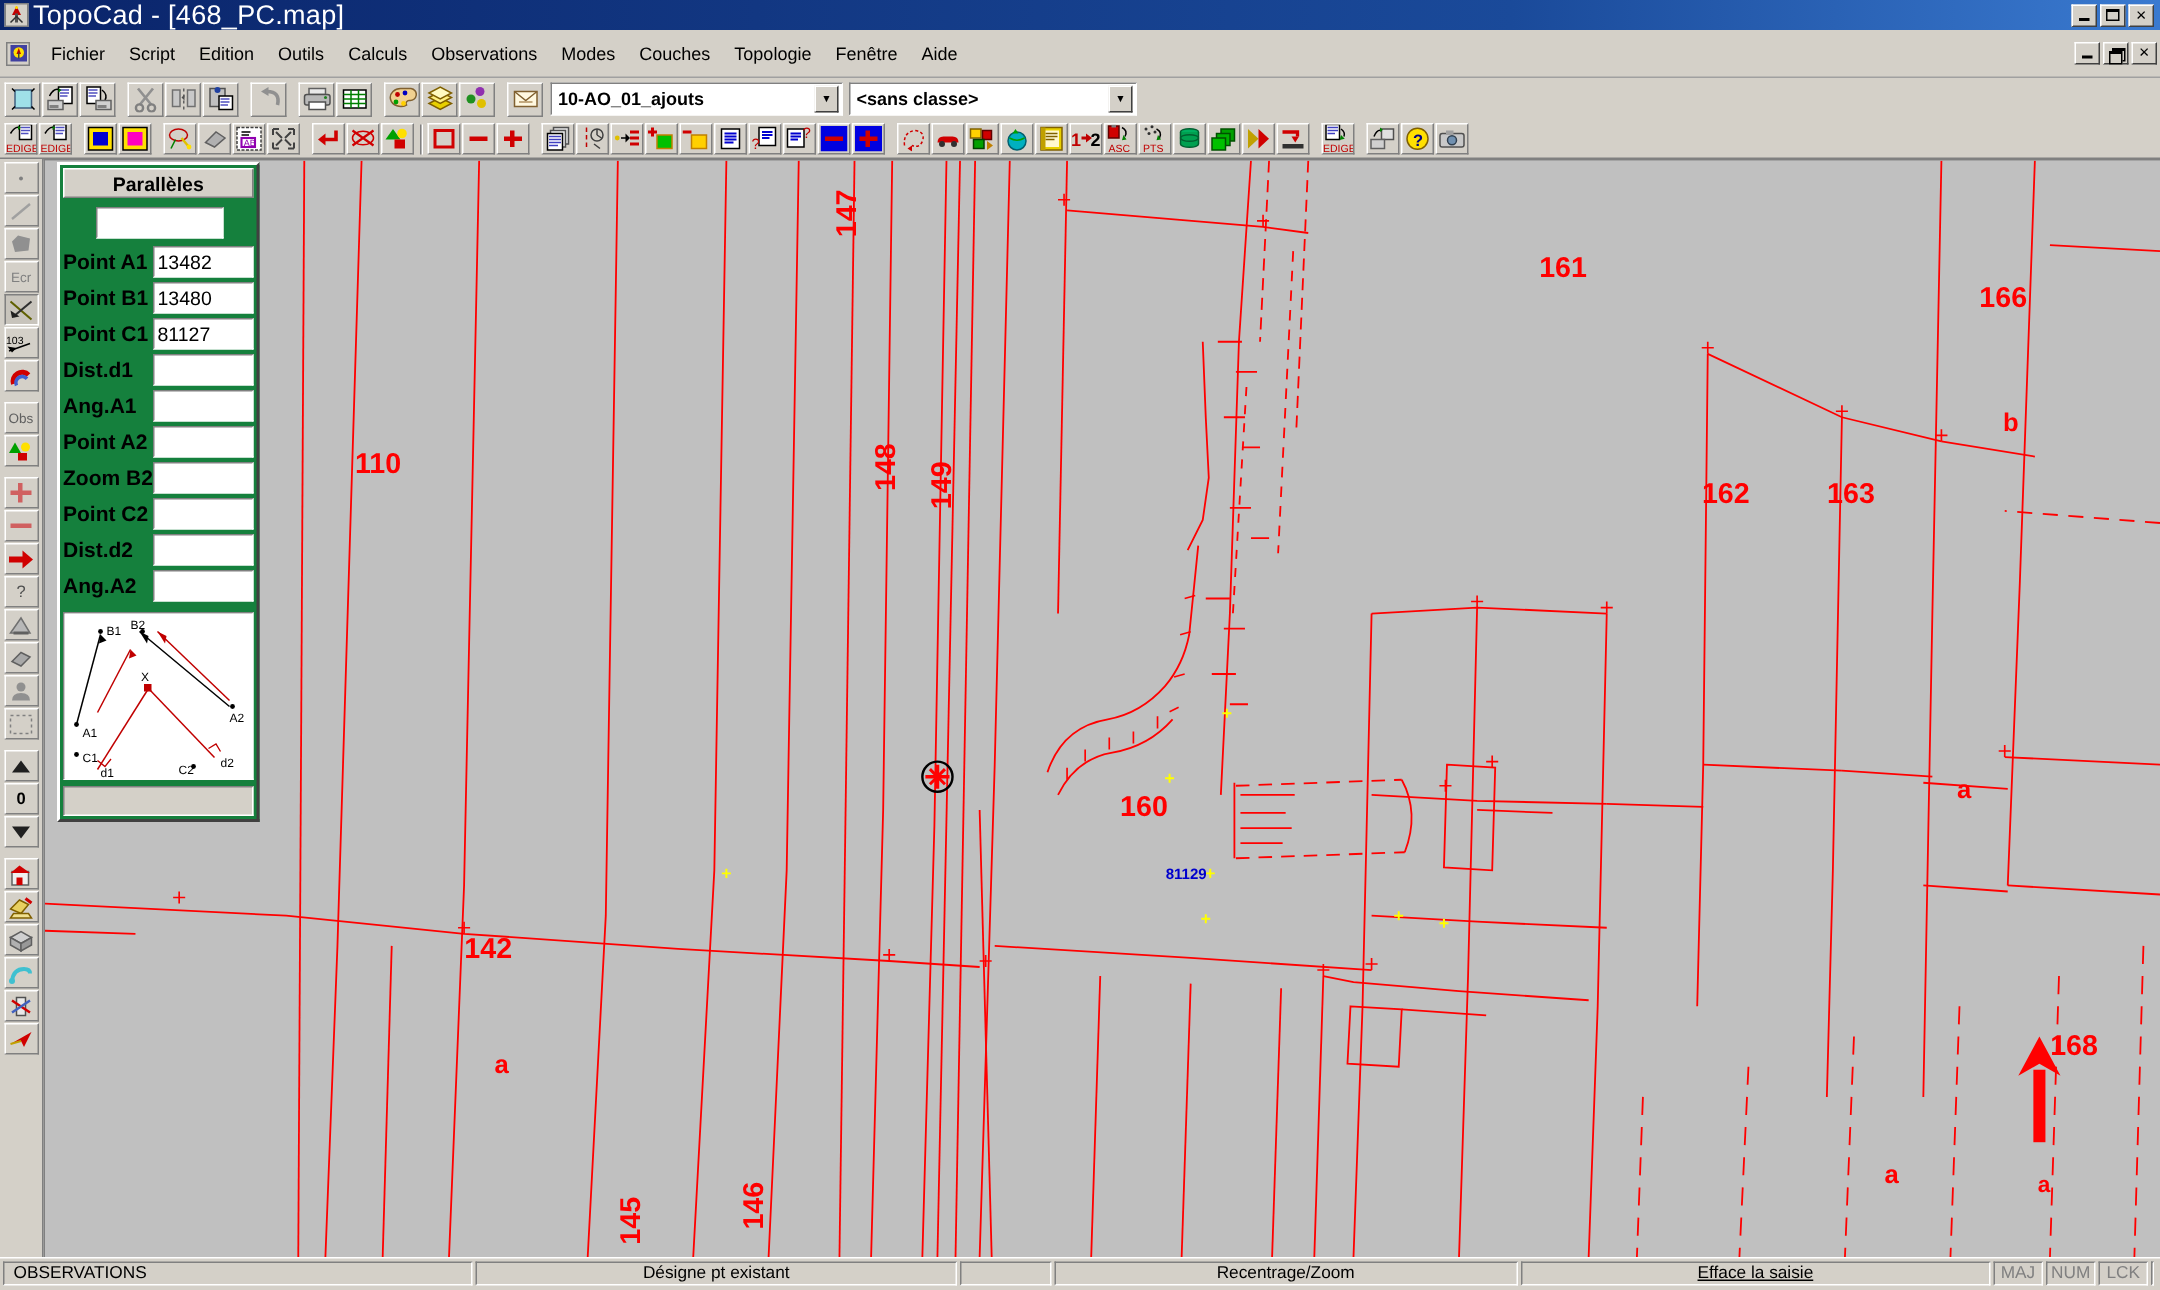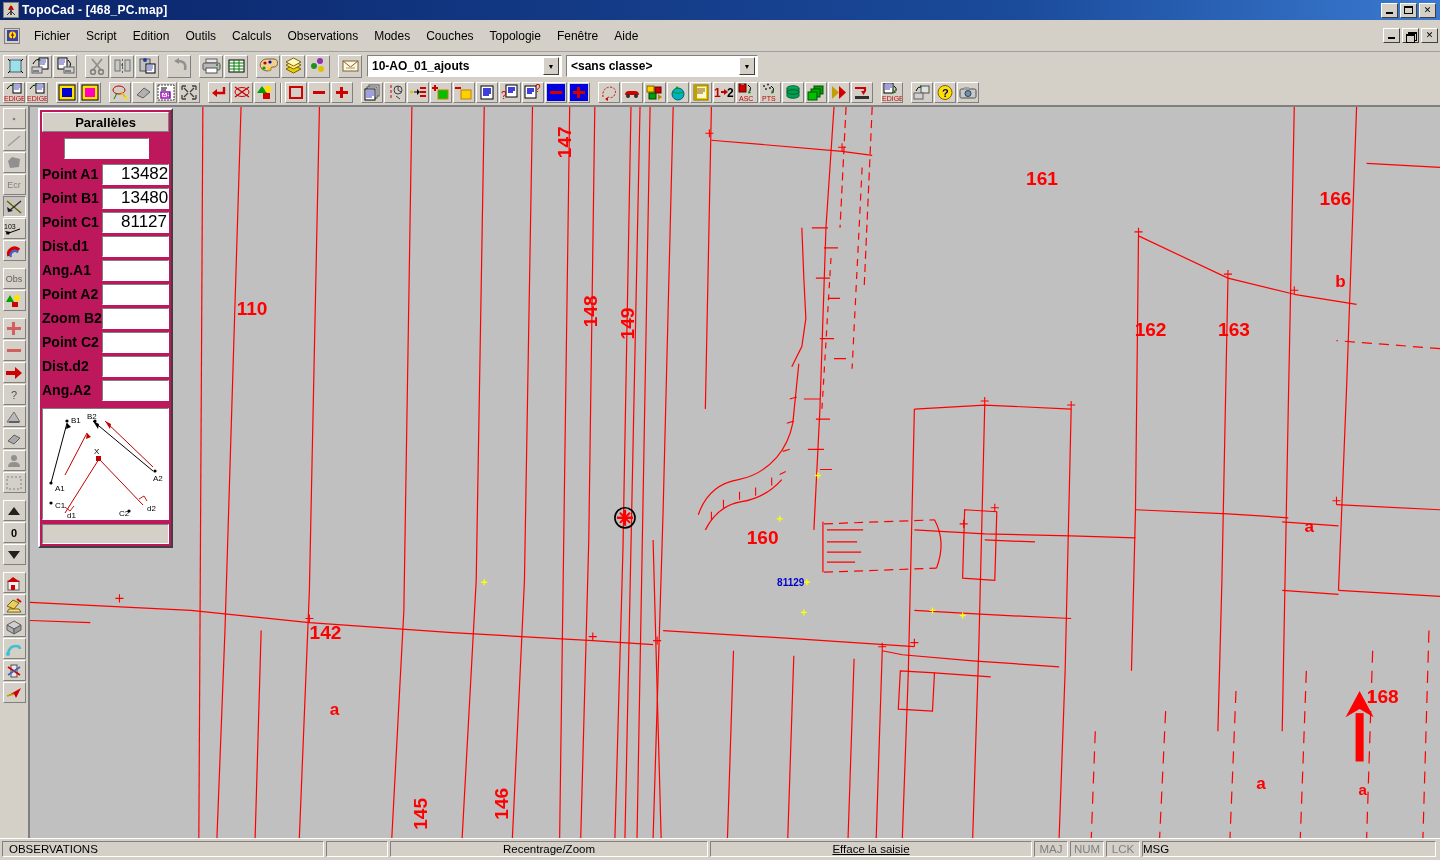--- a/index.html
+++ b/index.html
@@ -35,7 +35,7 @@
     overflow: hidden;
   }
   .titlebar .tb-text {
-    font-size: 12px; font-weight: bold;
+    font-size: 18px; font-weight: normal;
     letter-spacing: 0.2px;
     flex: 1;
     white-space: nowrap;

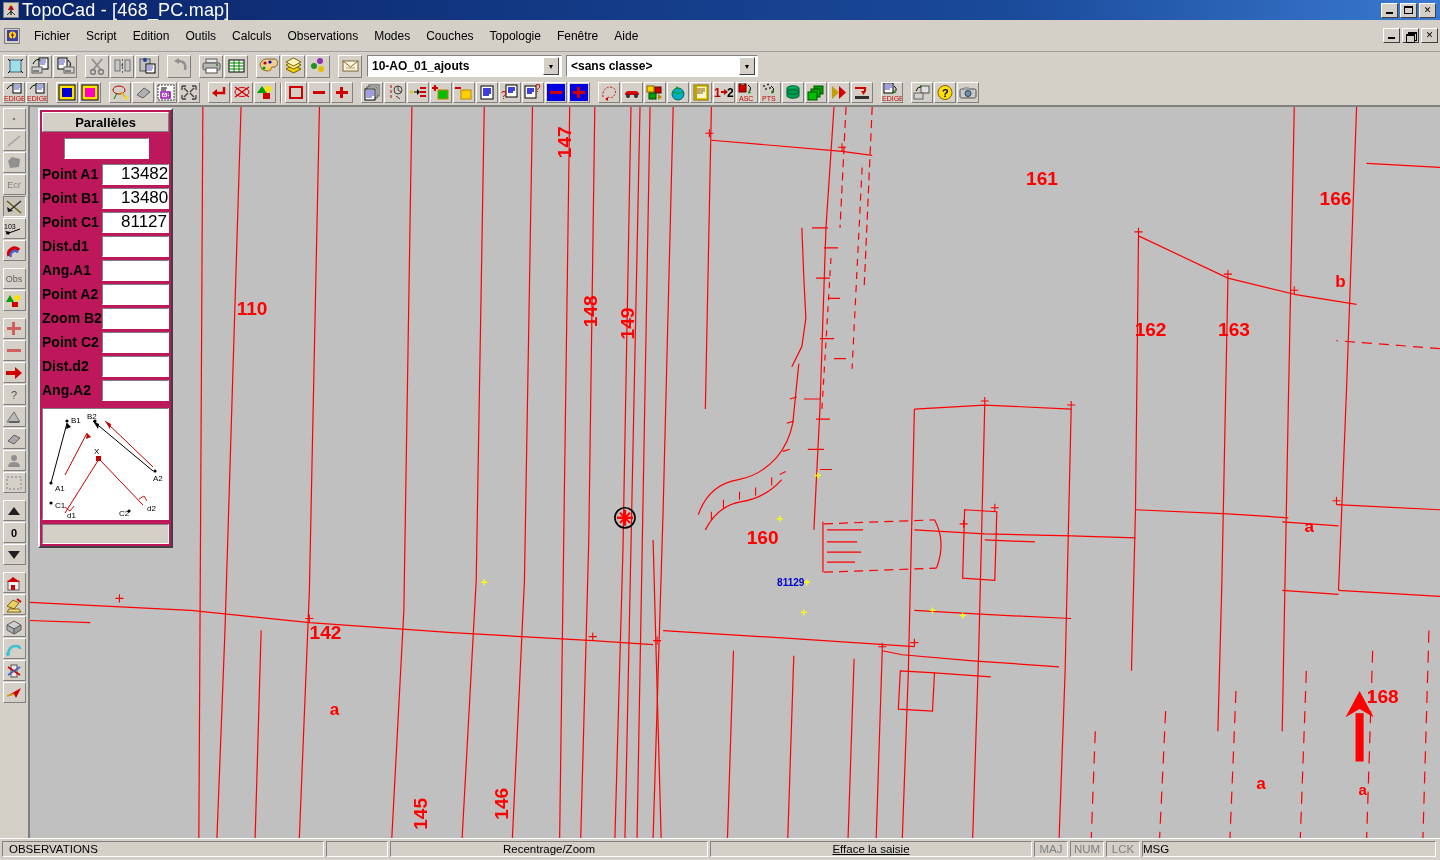--- a/index.html
+++ b/index.html
@@ -172,7 +172,7 @@
     position: absolute;
     left: 38px; top: 2px;
     width: 135px;
-    background: #be185d;
+    background: #15803d;
     border-top: 2px solid #fff; border-left: 2px solid #fff;
     border-right: 2px solid #404040; border-bottom: 2px solid #404040;
     z-index: 20;

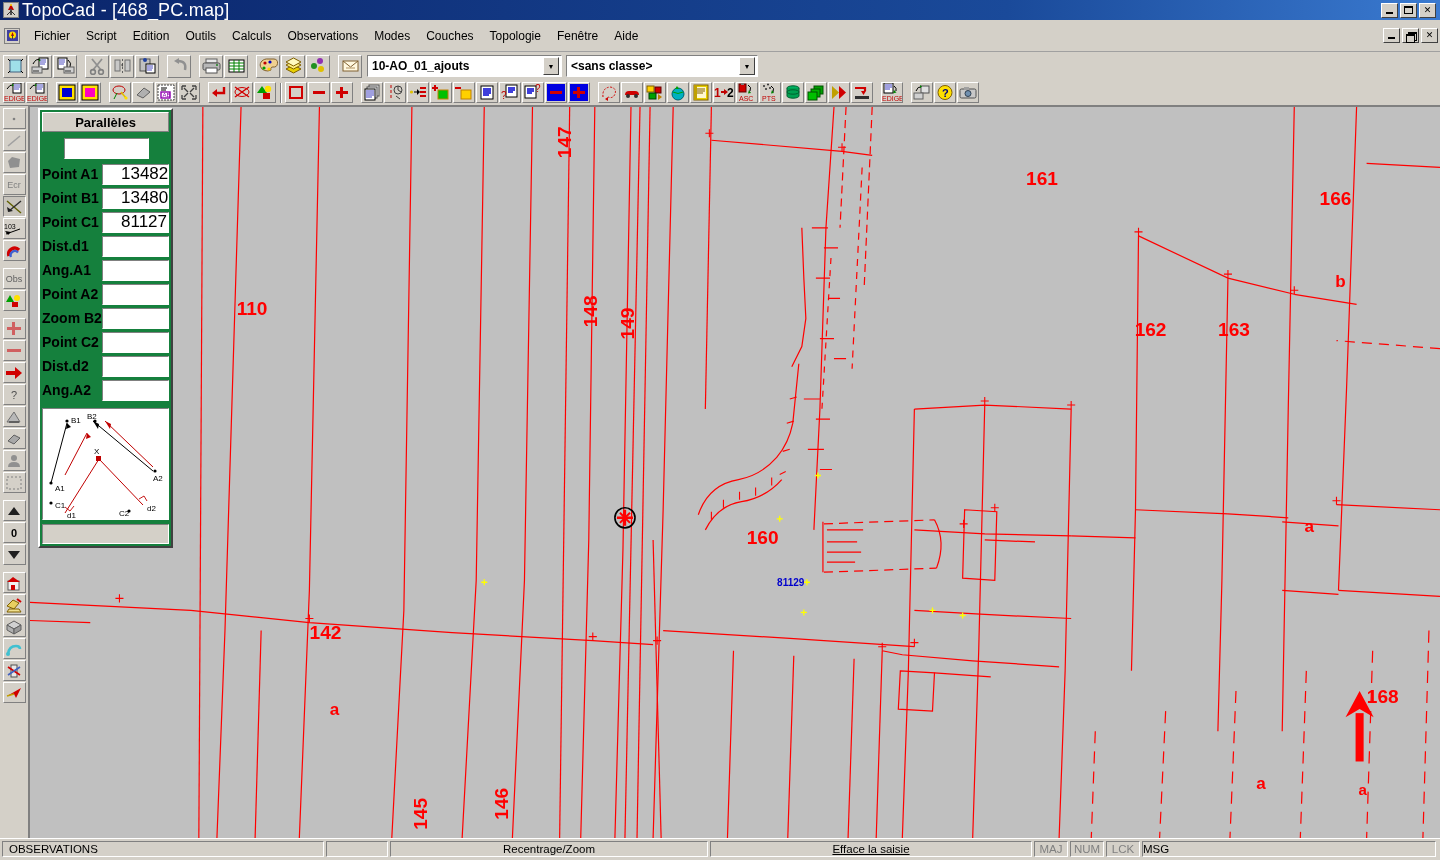--- a/index.html
+++ b/index.html
@@ -210,8 +210,8 @@
     background: #fff;
     border-top: 1px solid #808080; border-left: 1px solid #808080;
     border-right: 1px solid #fff; border-bottom: 1px solid #fff;
-    font-size: 17px; color: #000;
-    padding-left: 18px;
+    font-size: 13px; color: #000;
+    padding-left: 2px;
     display: flex; align-items: center;
     overflow: hidden; white-space: nowrap;
   }

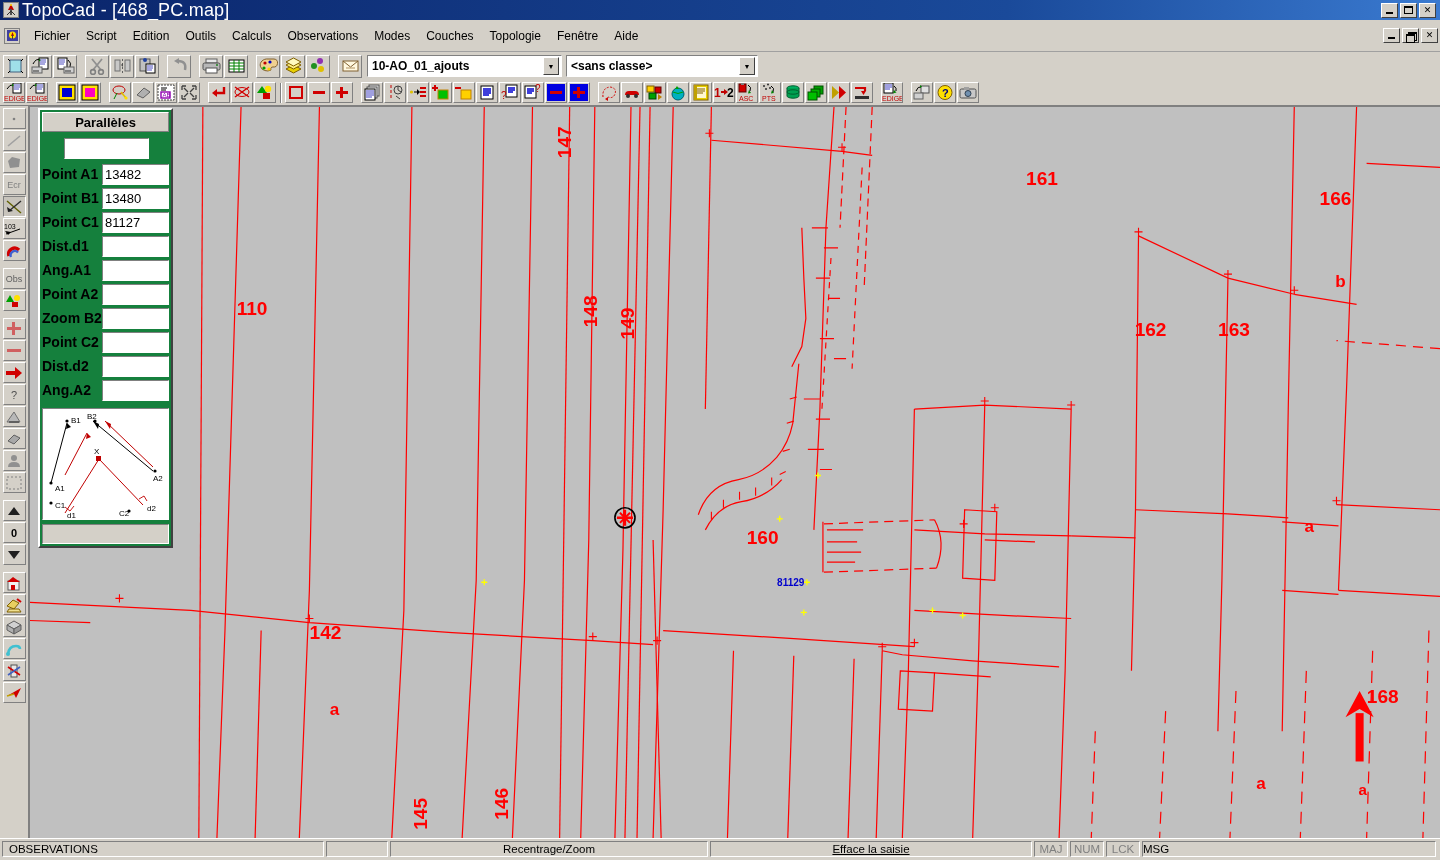--- a/index.html
+++ b/index.html
@@ -1164,6 +1164,7 @@
 
   <div class="statusbar">
     <div class="spane left-align" id="sp-observations">OBSERVATIONS</div>
+    <div class="spane center-align" id="sp-designe">Désigne pt existant</div>
     <div class="spane" id="sp-blank"></div>
     <div class="spane center-align" id="sp-recentrage">Recentrage/Zoom</div>
     <div class="spane center-align" id="sp-efface">Efface la saisie</div>

